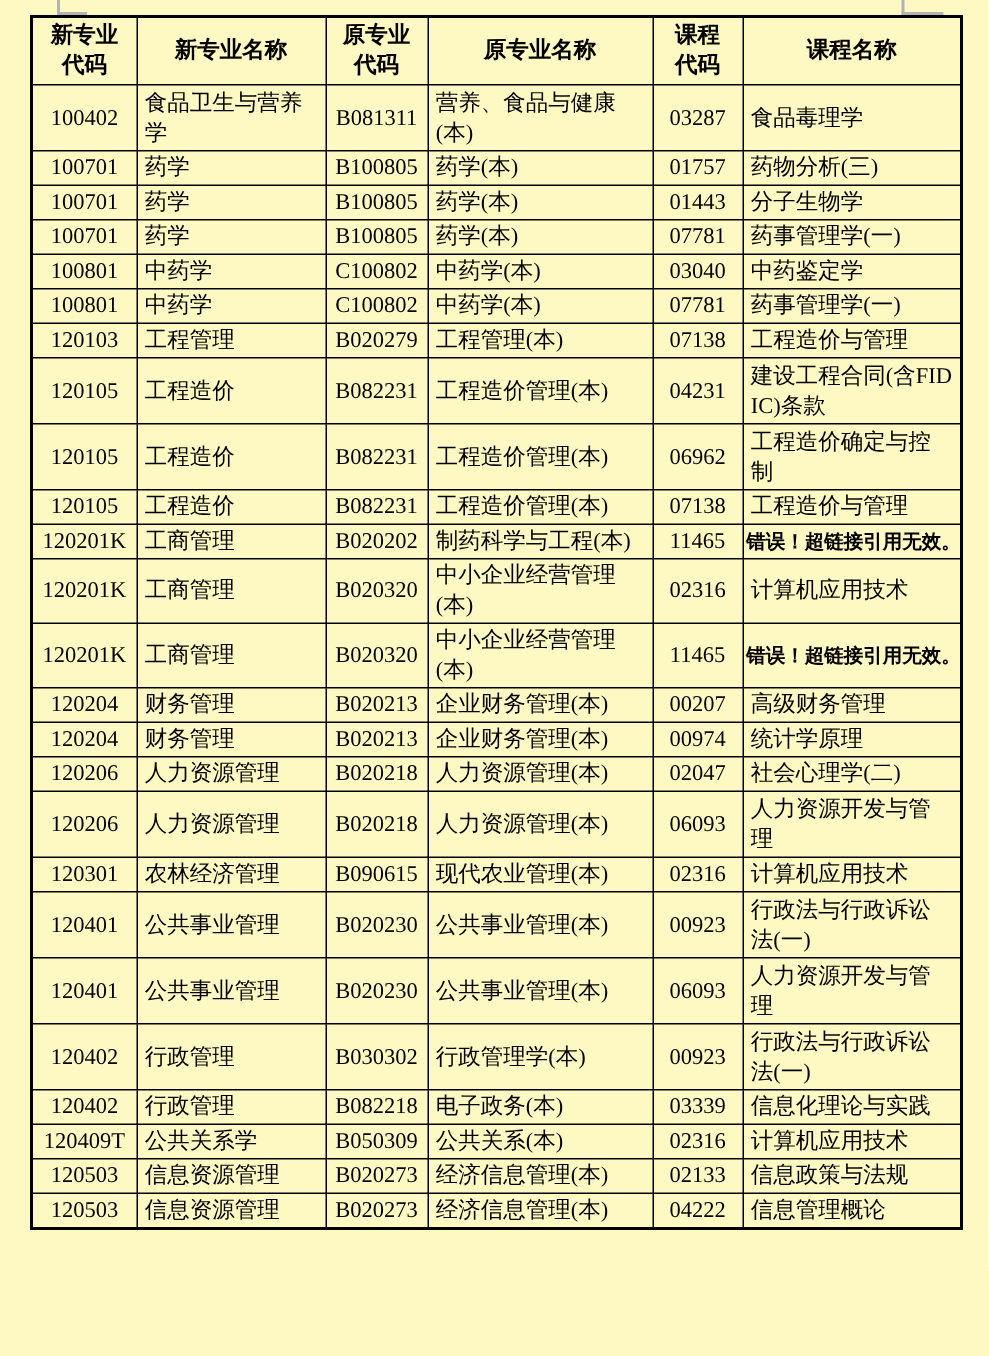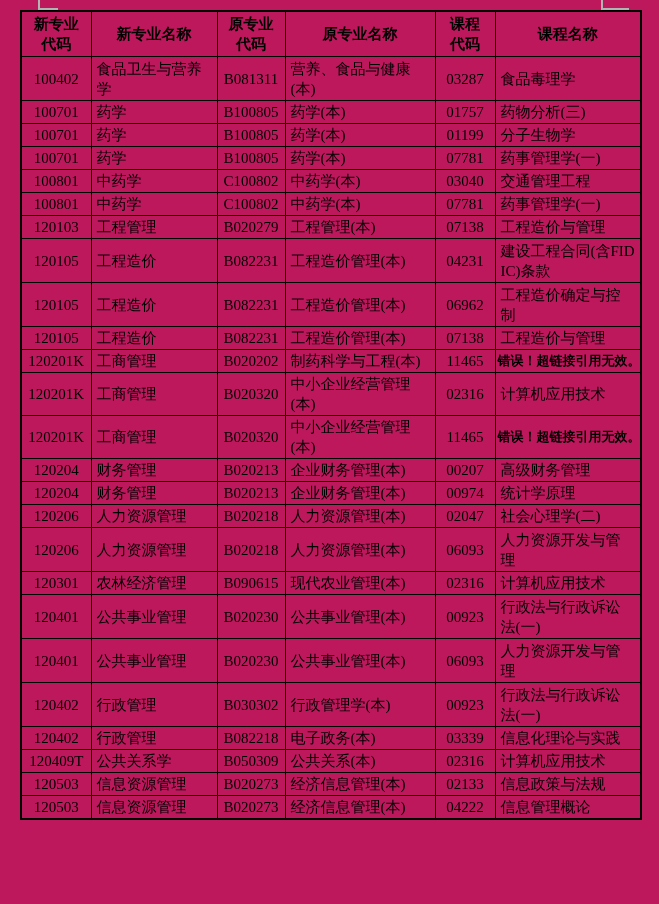--- a/index.html
+++ b/index.html
@@ -15,7 +15,7 @@
     position: relative;
     width: 659px;
     height: 904px;
-    background: #be185d;
+    background: #fef9c3;
   }
   
   .margin-mark {

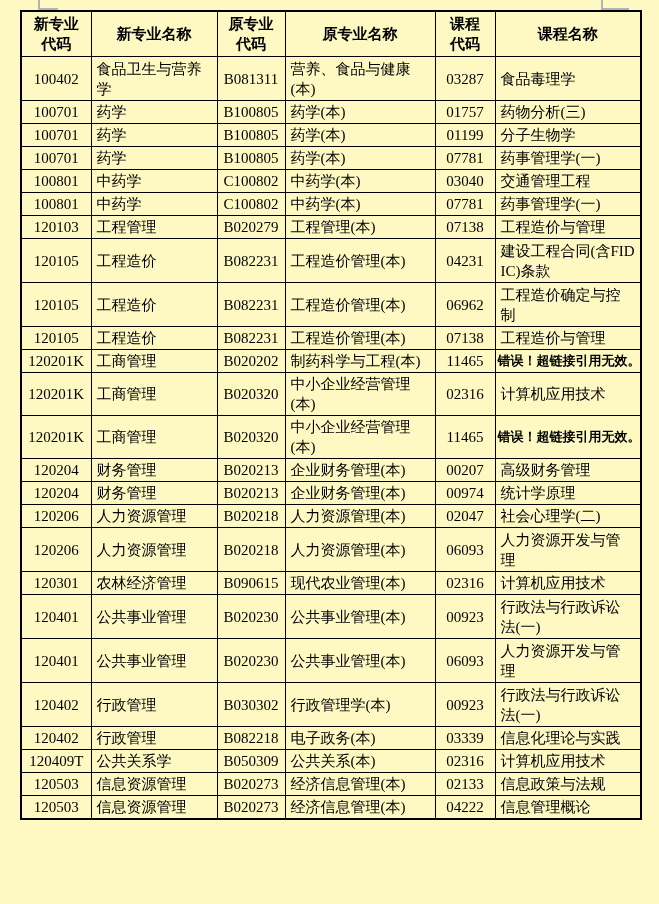--- a/index.html
+++ b/index.html
@@ -117,7 +117,7 @@
           <td>药学</td>
           <td class="code">B100805</td>
           <td>药学(本)</td>
-          <td class="code">01199</td>
+          <td class="code">01443</td>
           <td>分子生物学</td>
         </tr>
         <tr>

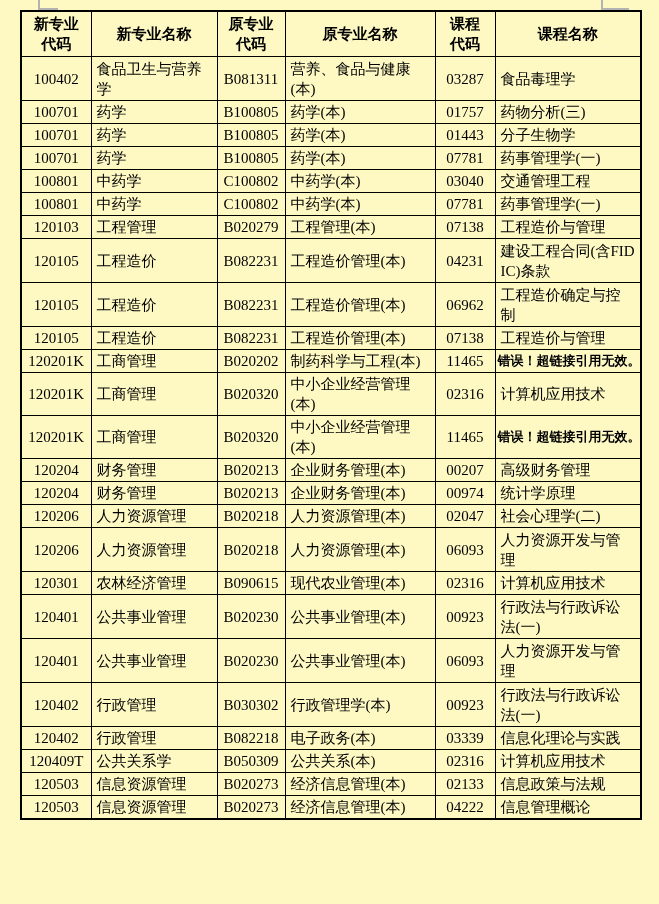--- a/index.html
+++ b/index.html
@@ -134,7 +134,7 @@
           <td class="code">C100802</td>
           <td>中药学(本)</td>
           <td class="code">03040</td>
-          <td>交通管理工程</td>
+          <td>中药鉴定学</td>
         </tr>
         <tr>
           <td class="code">100801</td>

